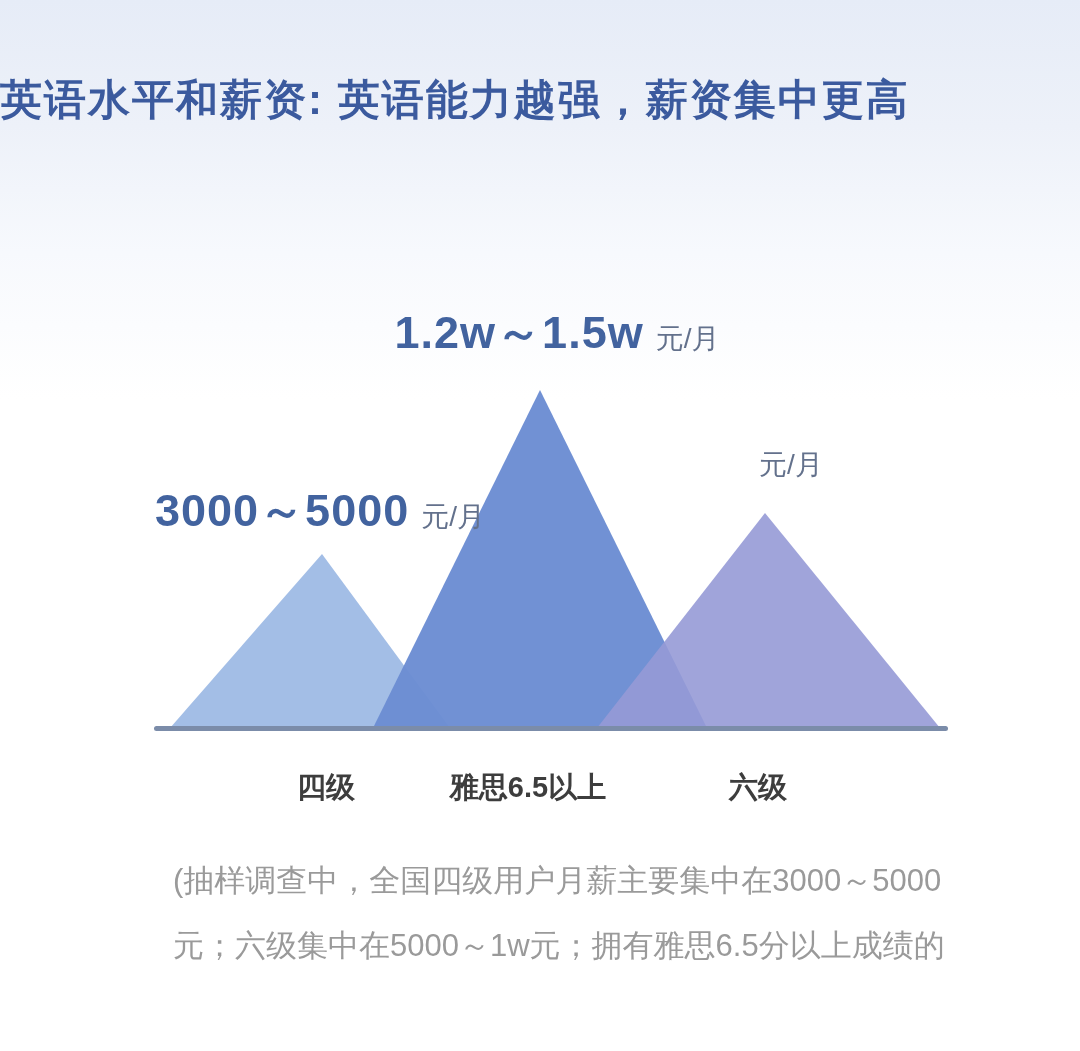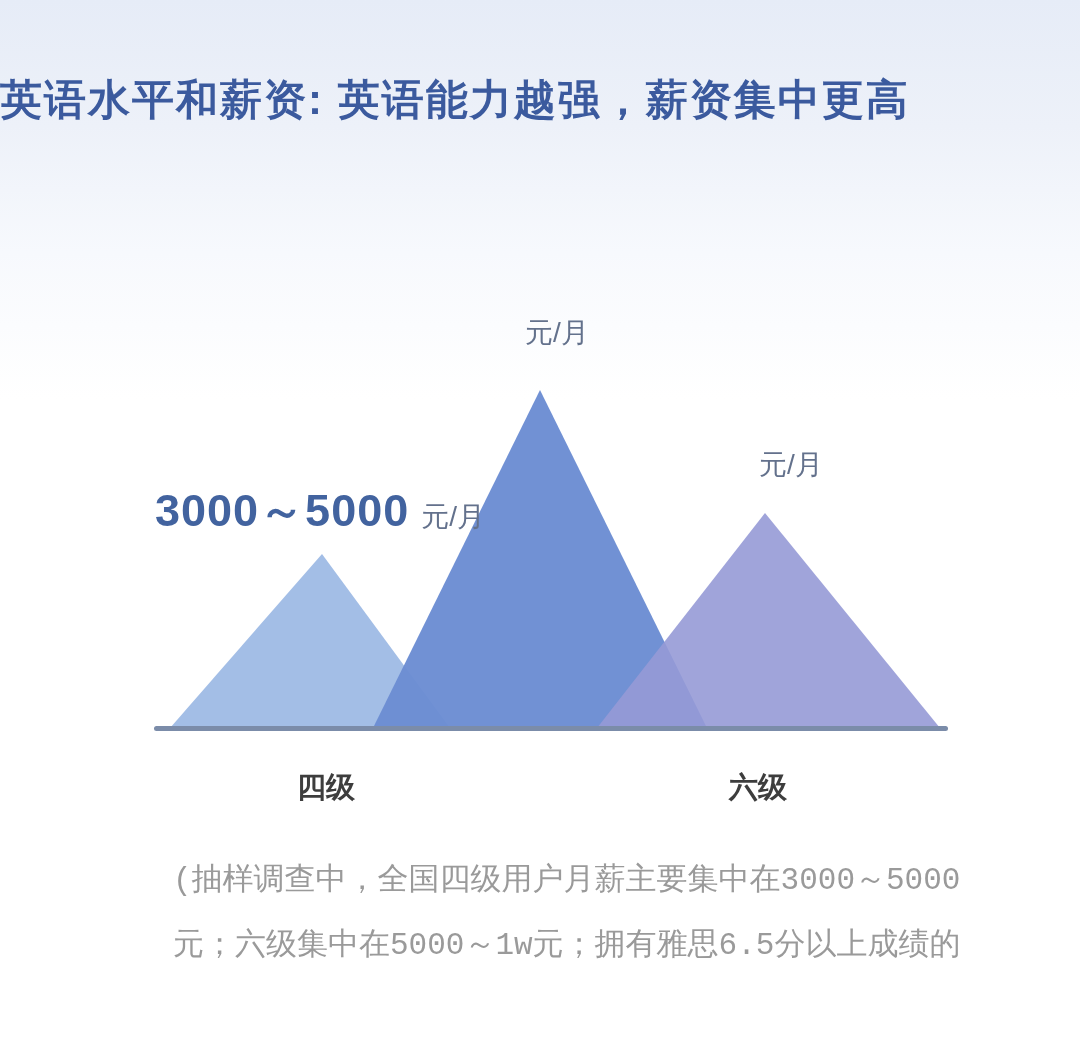--- a/index.html
+++ b/index.html
@@ -94,6 +94,7 @@
   </div>
 
   <div class="salary-label" style="left:557px; top:333px">
+    <span class="range">1.2w～1.5w</span>
     <span class="unit">元/月</span>
   </div>
 

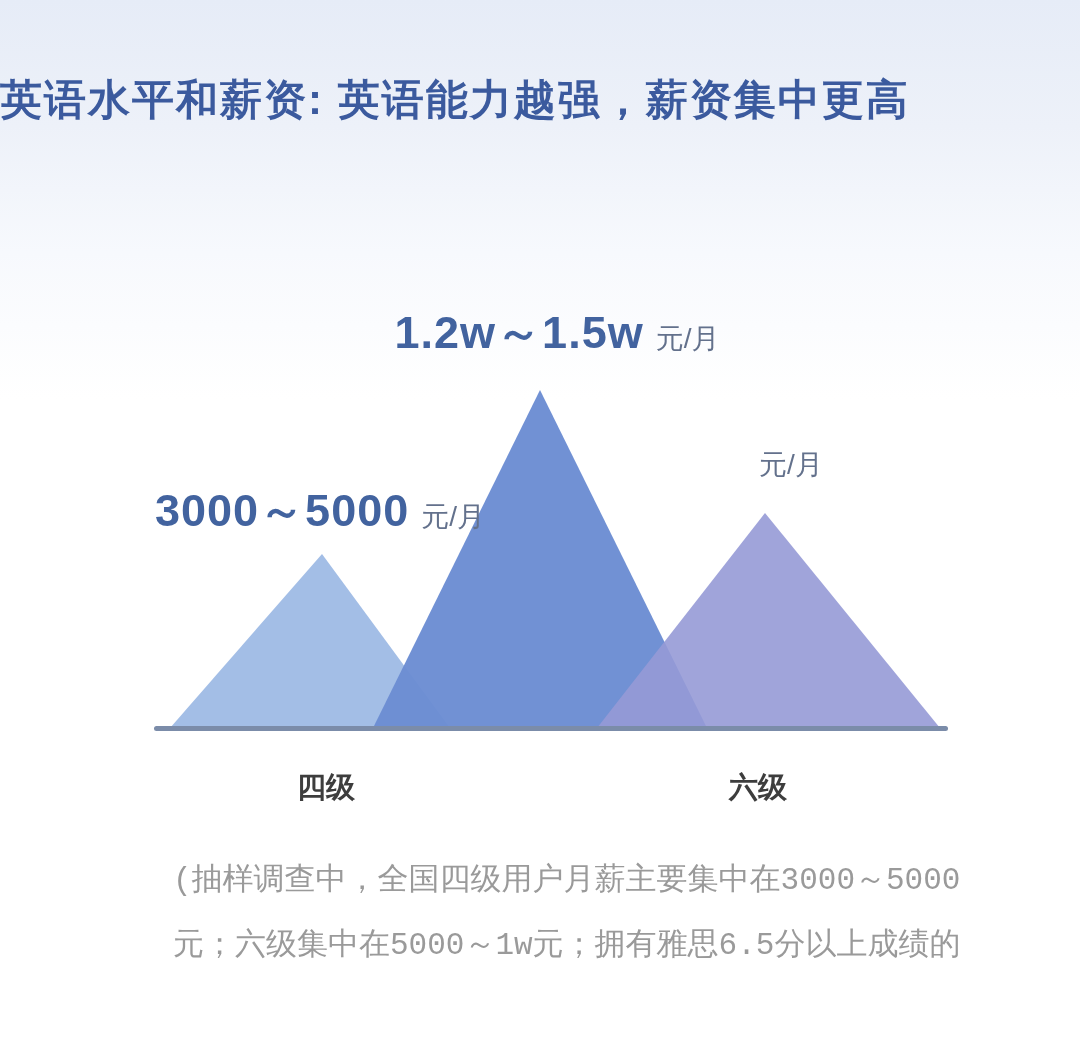--- a/index.html
+++ b/index.html
@@ -103,6 +103,7 @@
   </div>
 
   <div class="axis-label" style="left:326px">四级</div>
+  <div class="axis-label" style="left:528px">雅思6.5以上</div>
   <div class="axis-label" style="left:758px">六级</div>
 
   <div class="footnote">

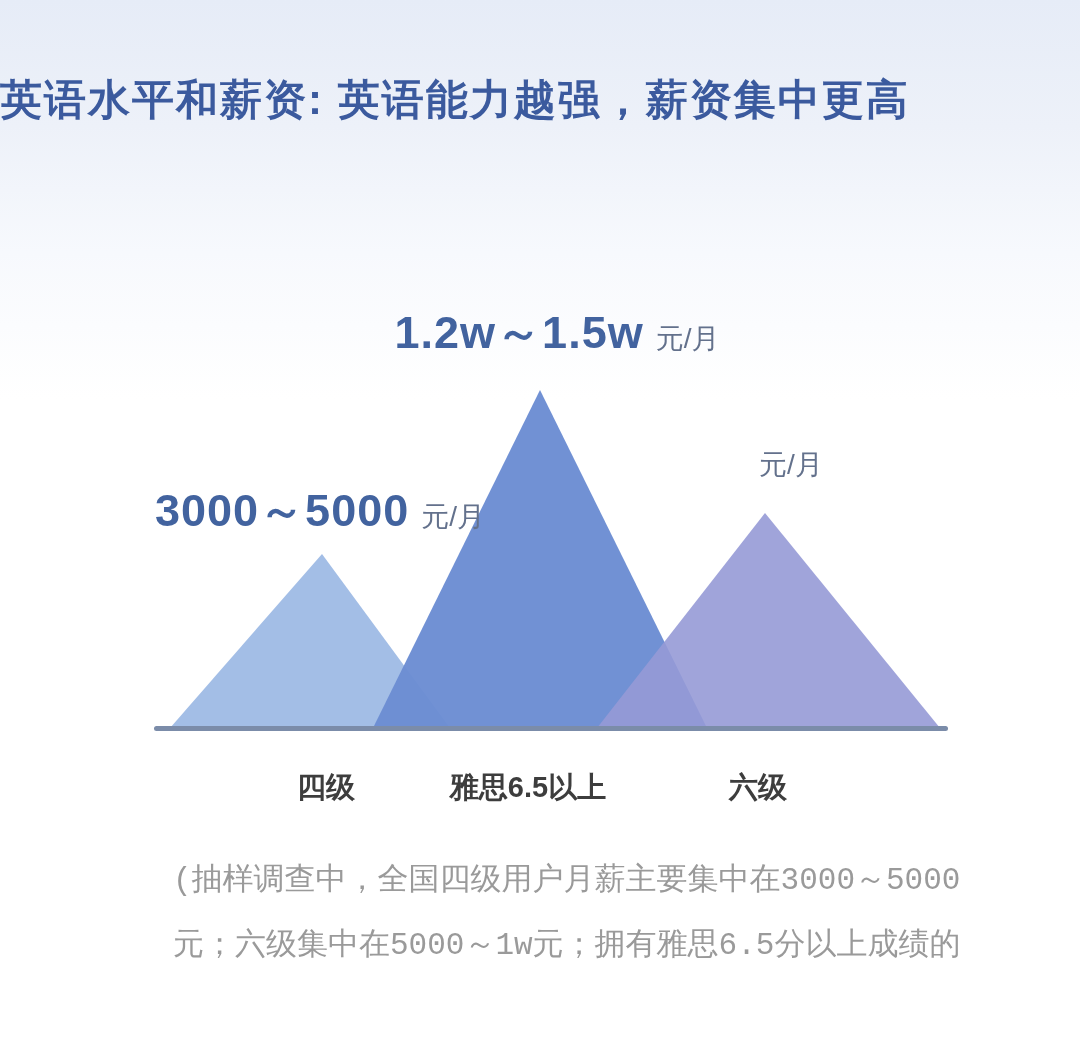--- a/index.html
+++ b/index.html
@@ -70,7 +70,6 @@
     font-size: 31px;
     line-height: 65px;
     color: #9A9A9A;
-    font-family: Liberation Mono, monospace;
   }
   .fn-line { white-space: nowrap; }
 </style>

